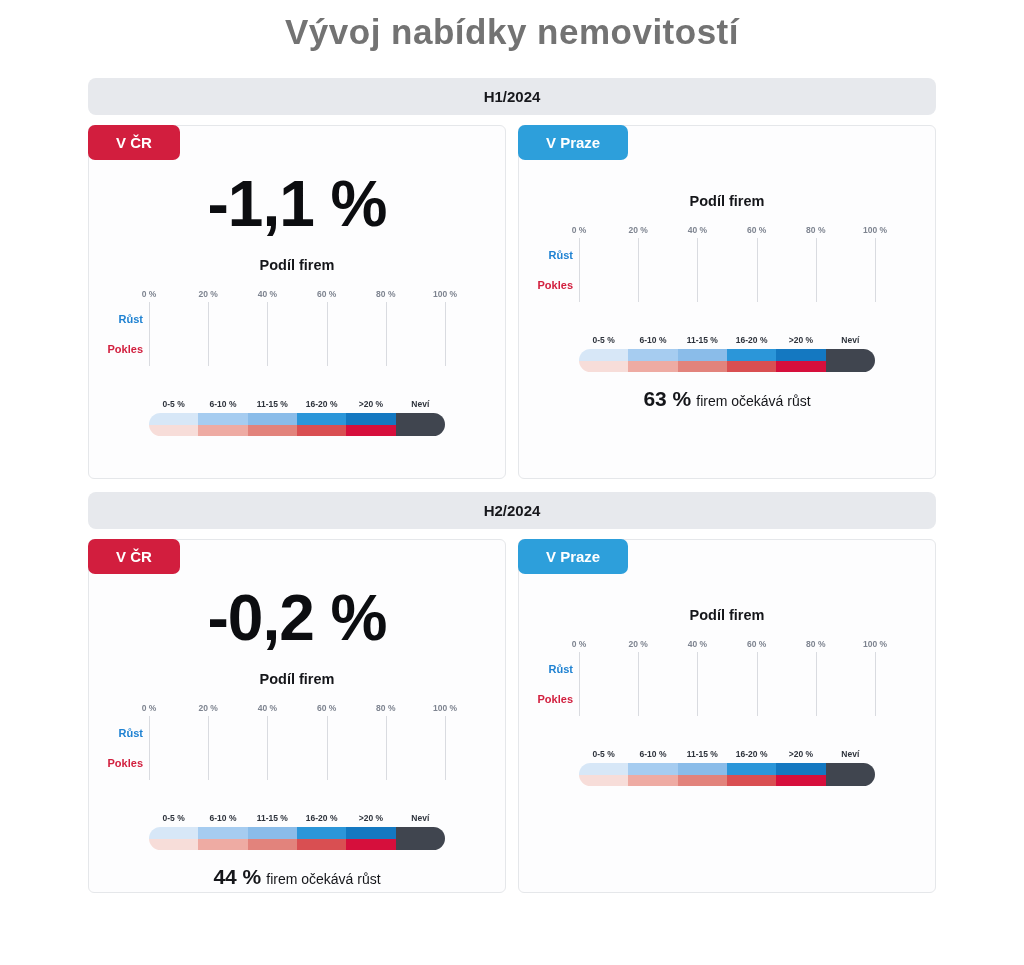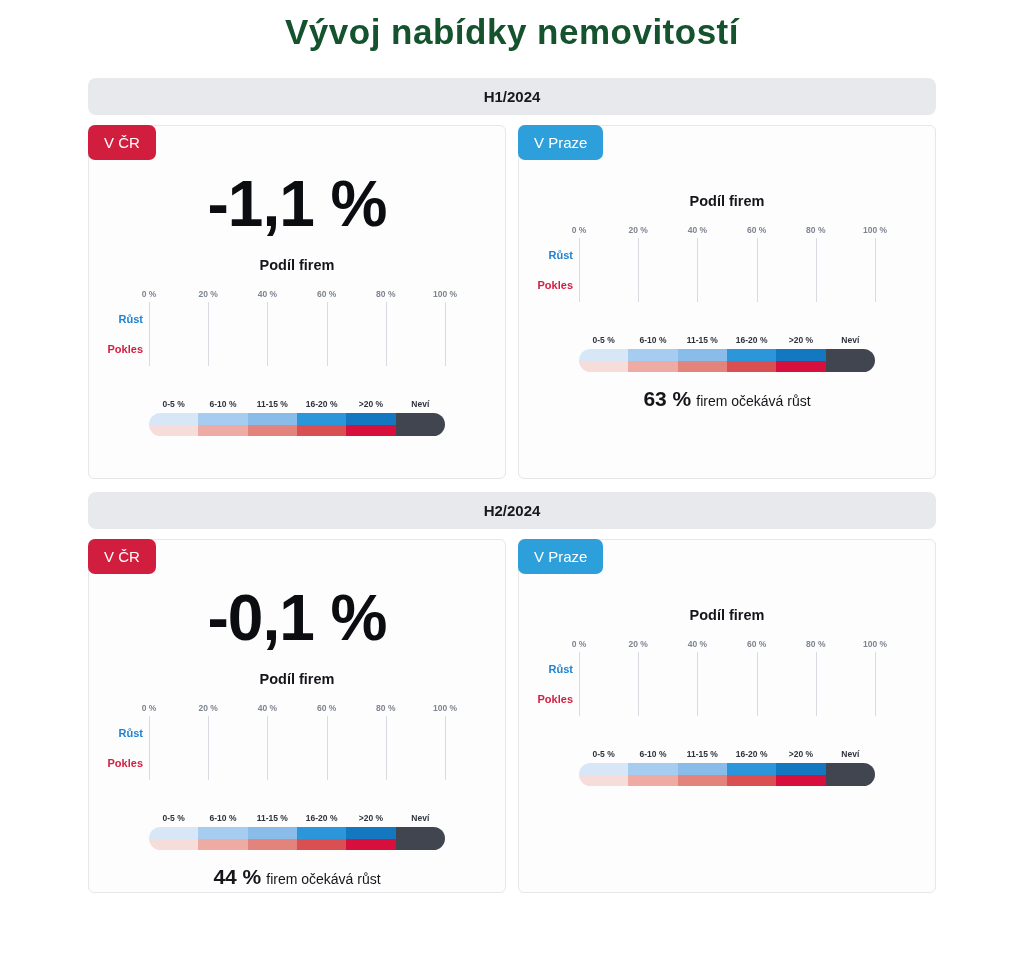--- a/index.html
+++ b/index.html
@@ -39,7 +39,7 @@
 <body>
 
 <div class="page">
-  <h1 class="title" style="color: #14532d;">Vývoj nabídky nemovitostí</h1>
+  <h1 class="title" style="color: #737373;">Vývoj nabídky nemovitostí</h1>
   <div class="content" id="sections">
   <section class="section">
     <div class="section-header">

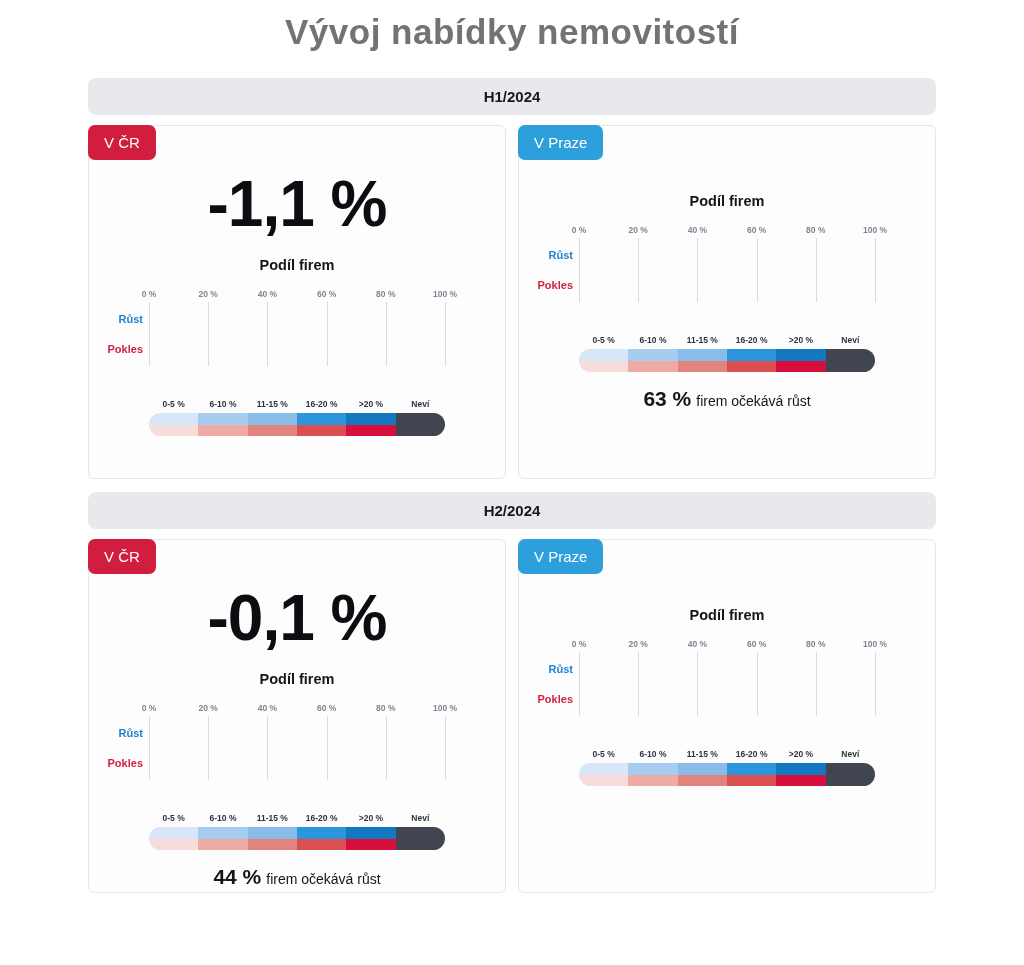--- a/index.html
+++ b/index.html
@@ -12,7 +12,7 @@
   .section-label { font-size:15px; font-weight:700; color:#17181c; }
   .panels { display:grid; grid-template-columns:1fr 1fr; gap:12px; }
   .card { position:relative; background:#fdfdfe; border:1px solid #e5e7ea; border-radius:6px; height:354px; padding-top:46px; }
-  .badge { position:absolute; top:-1px; left:-1px; color:#fff; font-size:15px; font-weight:400; padding:9px 16px; border-radius:7px; }
+  .badge { position:absolute; top:-1px; left:-1px; color:#fff; font-size:15px; font-weight:700; padding:9px 28px; border-radius:7px; }
   .big-value { text-align:center; font-size:64px; line-height:1; font-weight:700; letter-spacing:-1px; color:#0c0d10; }
   .subtitle { text-align:center; font-size:14.5px; font-weight:700; color:#15161a; margin-top:21px; }
   .chart { margin-left:2px; width:354px; margin-top:16px; }

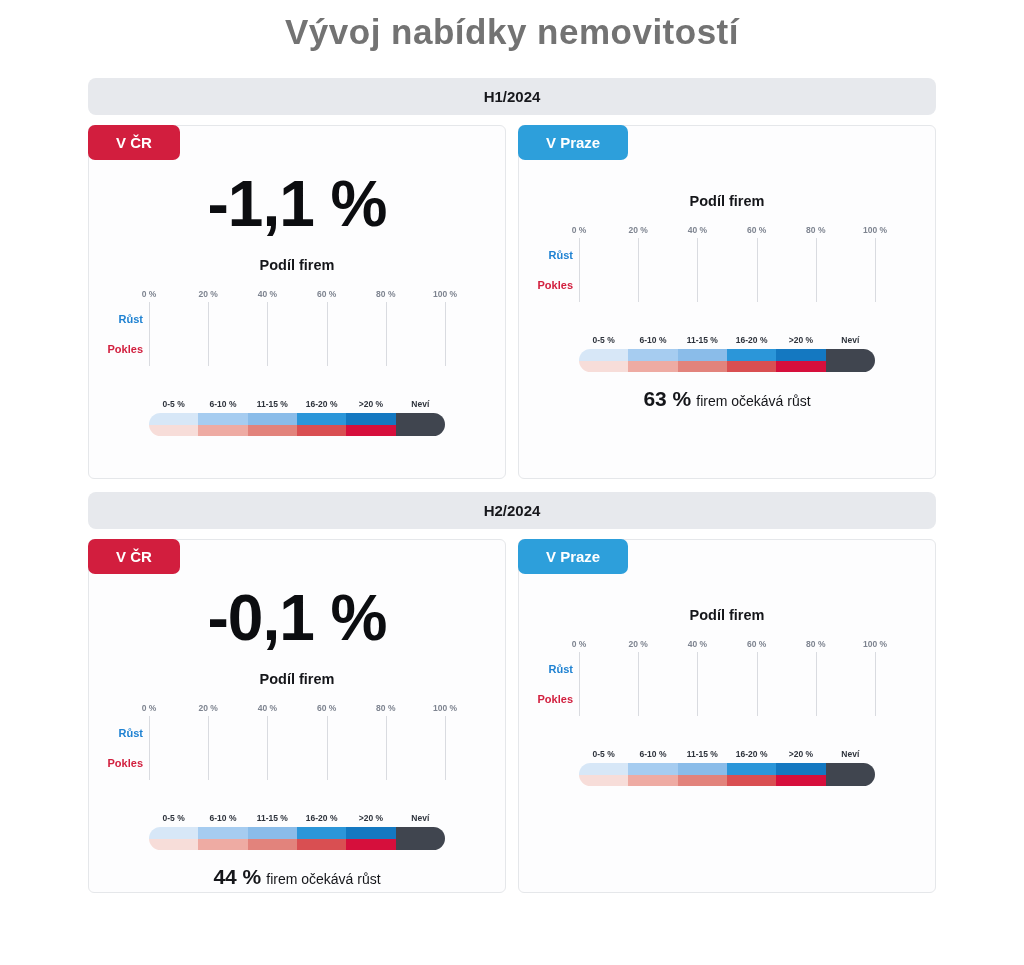--- a/index.html
+++ b/index.html
@@ -200,7 +200,7 @@
     <div class="panels">
   <div class="card">
     <div class="badge" style="background: rgb(210, 30, 62);">V ČR</div>
-    <div class="big-value">-0,1 %</div>
+    <div class="big-value">-0,2 %</div>
     <div class="subtitle">Podíl firem</div>
     <div class="chart">
       <div class="chart-inner">

